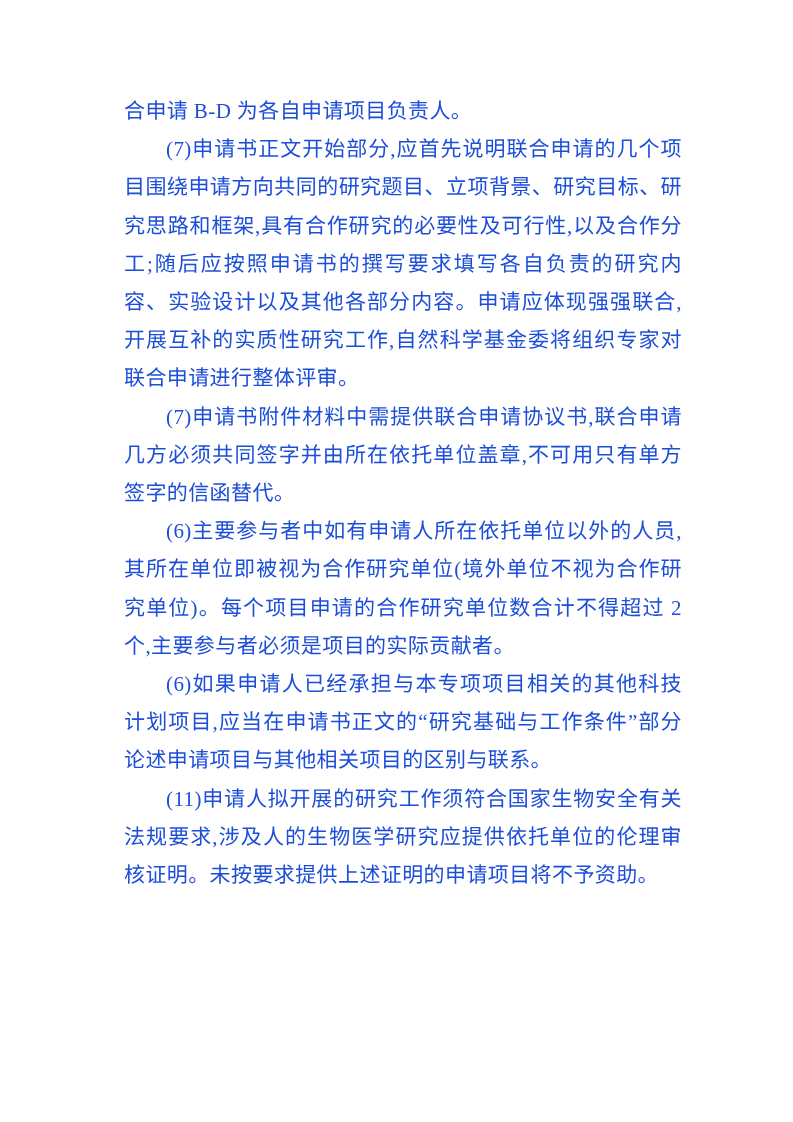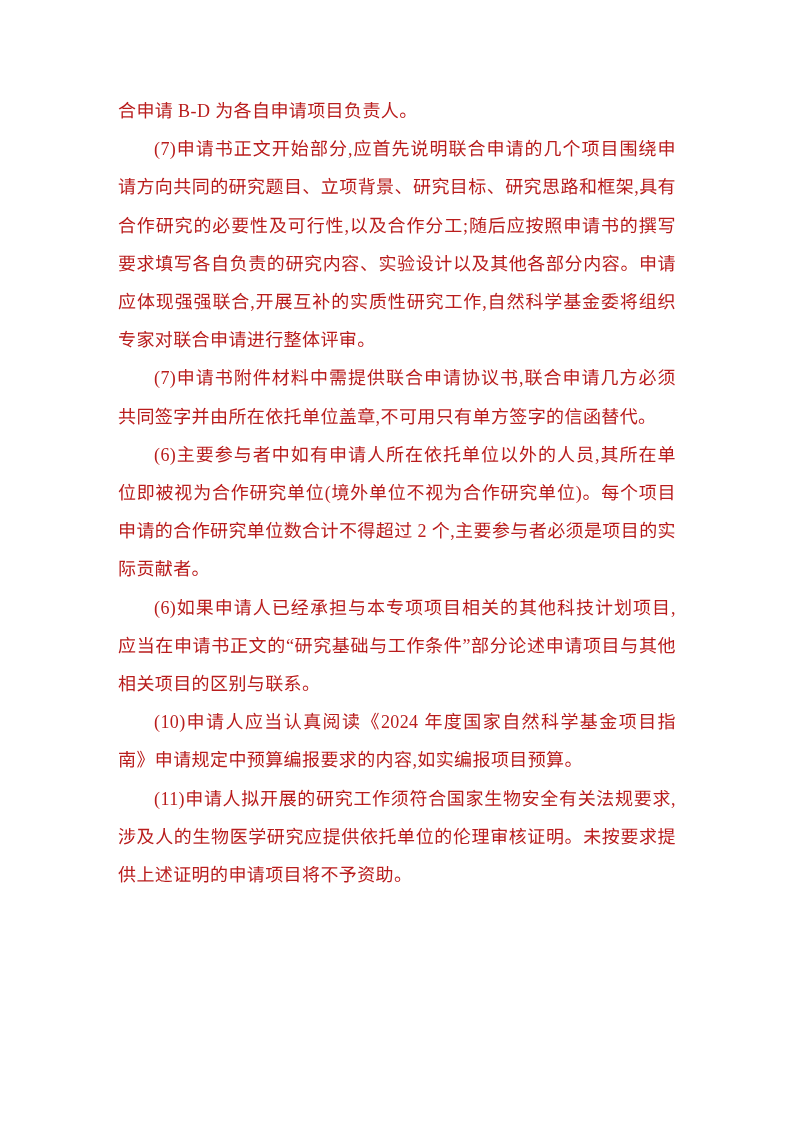--- a/index.html
+++ b/index.html
@@ -18,10 +18,10 @@
   .text-block {
     position: absolute;
     top: 92px;
-    left: 118px;
+    left: 124px;
     width: 558px;
-    color: #b91c1c;
-    font-size: 18px;
+    color: #1d4ed8;
+    font-size: 21px;
     line-height: 38.2px;
     letter-spacing: 0.4px;
   }

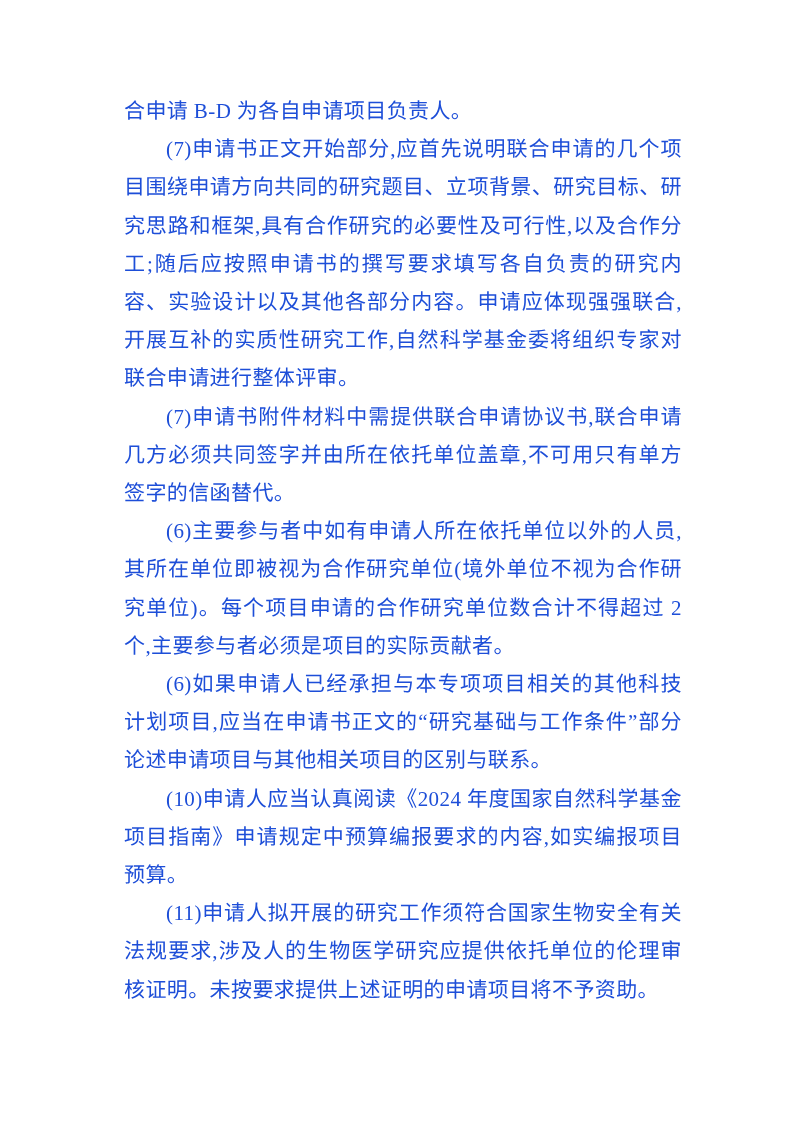--- a/index.html
+++ b/index.html
@@ -49,7 +49,6 @@
     <p class="indent">(7)申请书附件材料中需提供联合申请协议书,联合申请几方必须共同签字并由所在依托单位盖章,不可用只有单方签字的信函替代。</p>
     <p class="indent">(6)主要参与者中如有申请人所在依托单位以外的人员,其所在单位即被视为合作研究单位(境外单位不视为合作研究单位)。每个项目申请的合作研究单位数合计不得超过 2 个,主要参与者必须是项目的实际贡献者。</p>
     <p class="indent">(6)如果申请人已经承担与本专项项目相关的其他科技计划项目,应当在申请书正文的“研究基础与工作条件”部分论述申请项目与其他相关项目的区别与联系。</p>
-    <p class="indent">(10)申请人应当认真阅读《2024 年度国家自然科学基金项目指南》申请规定中预算编报要求的内容,如实编报项目预算。</p>
     <p class="indent">(11)申请人拟开展的研究工作须符合国家生物安全有关法规要求,涉及人的生物医学研究应提供依托单位的伦理审核证明。未按要求提供上述证明的申请项目将不予资助。</p>
   </div>
 </div>

